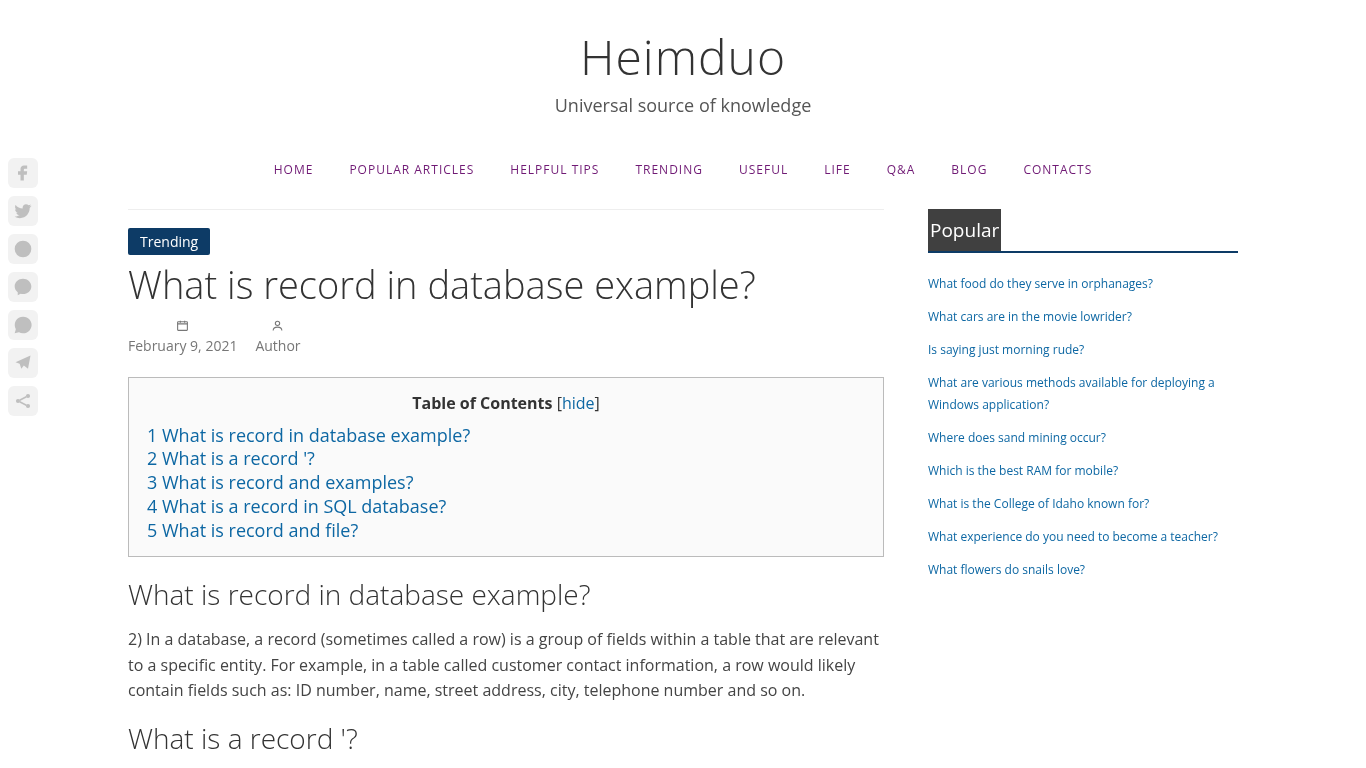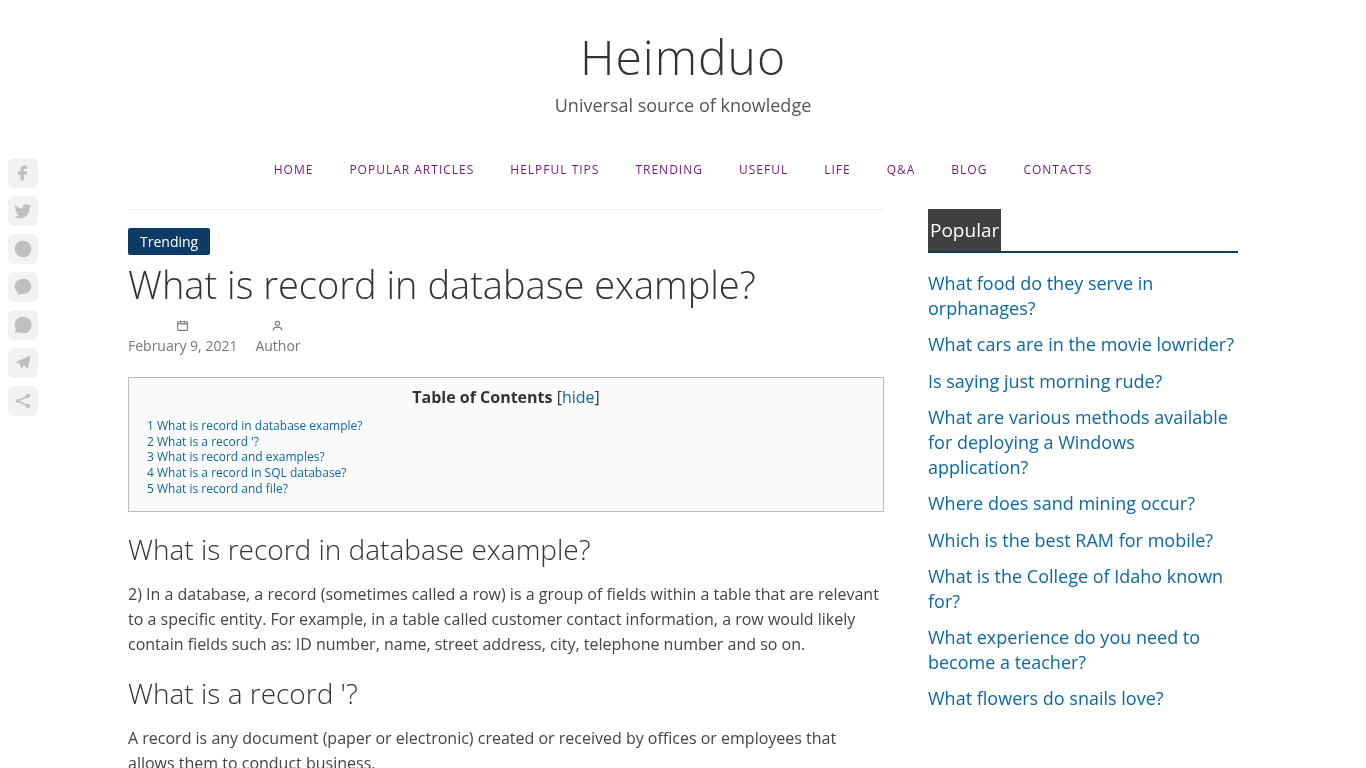--- a/index.html
+++ b/index.html
@@ -32,7 +32,7 @@
 .widget-title { display: inline-block; background: #404040; color: #fff; padding: 8px 2px; font-size: 19px; font-weight: 400; }
 .popular-list { list-style: none; }
 .popular-list li { margin-bottom: 11px; }
-.popular-list a { color: #0d67a3; text-decoration: none; font-size: 18px; line-height: 1.4; }
+.popular-list a { color: #0d67a3; text-decoration: none; font-size: 12px; line-height: 1.4; }
 .share-rail { position: fixed; left: 8px; top: 158px; display: flex; flex-direction: column; gap: 8px; }
 .share-btn { width: 30px; height: 30px; border-radius: 6px; background: #f2f2f2; display: flex; align-items: center; justify-content: center; color: #bfbfbf; cursor: pointer; }
 .share-btn svg { width: 20px; height: 20px; }

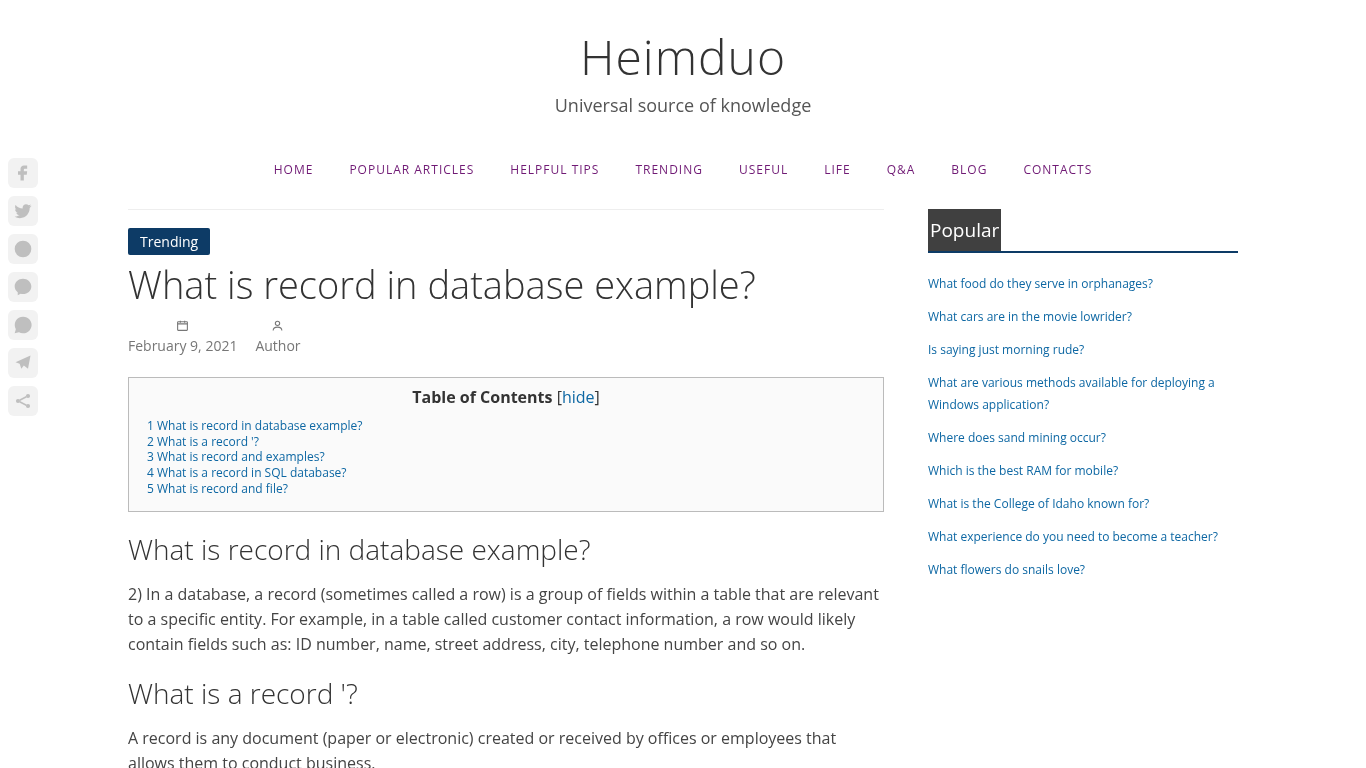--- a/index.html
+++ b/index.html
@@ -18,7 +18,7 @@
 .meta { display: flex; gap: 18px; color: #777; font-size: 14px; margin-bottom: 22px; }
 .meta-item { display: inline-flex; align-items: center; gap: 6px; flex-direction: column; }
 .meta-icon { width: 13px; height: 13px; display: inline-block; }
-.toc { border: 1px solid #bbb; background: #fafafa; padding: 8px 18px 14px; margin-bottom: 18px; }
+.toc { border: 1px solid #bbb; background: #fafafa; padding: 14px 18px 14px; margin-bottom: 18px; }
 .toc-header { text-align: center; font-size: 16px; color: #333; margin-bottom: 10px; }
 .toc-header b { font-weight: 700; }
 .toc-hide { color: #0d67a3; cursor: pointer; }

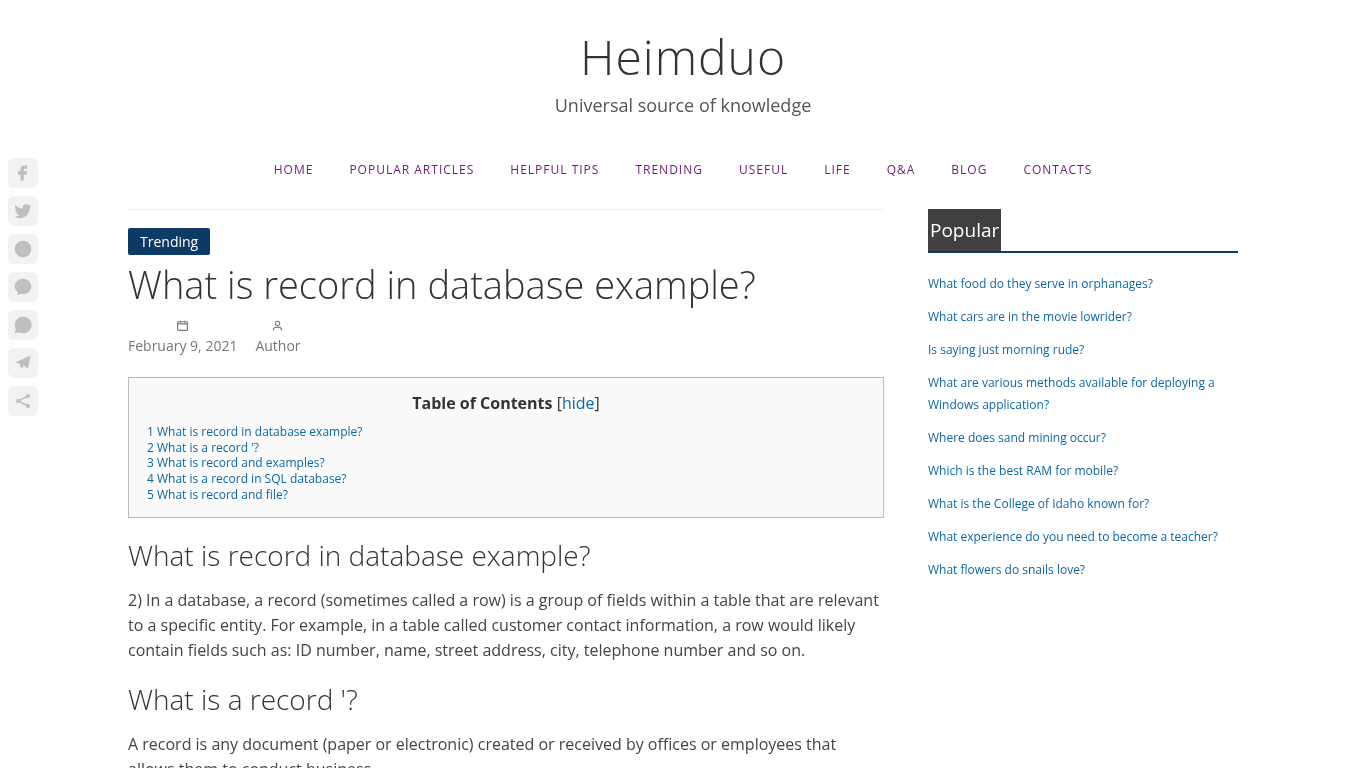--- a/index.html
+++ b/index.html
@@ -23,7 +23,7 @@
 .toc-header b { font-weight: 700; }
 .toc-hide { color: #0d67a3; cursor: pointer; }
 .toc ol { list-style: none; }
-.toc li { color: #0d67a3; font-size: 12px; line-height: 1.32; cursor: pointer; }
+.toc li { color: #0d67a3; font-size: 18px; line-height: 1.32; cursor: pointer; }
 .toc-num { color: #0d67a3; }
 .section-heading { font-size: 28px; font-weight: 300; color: #333; margin: 16px 0 14px; }
 .section-body { font-size: 16px; color: #444; line-height: 1.58; margin-bottom: 12px; }

